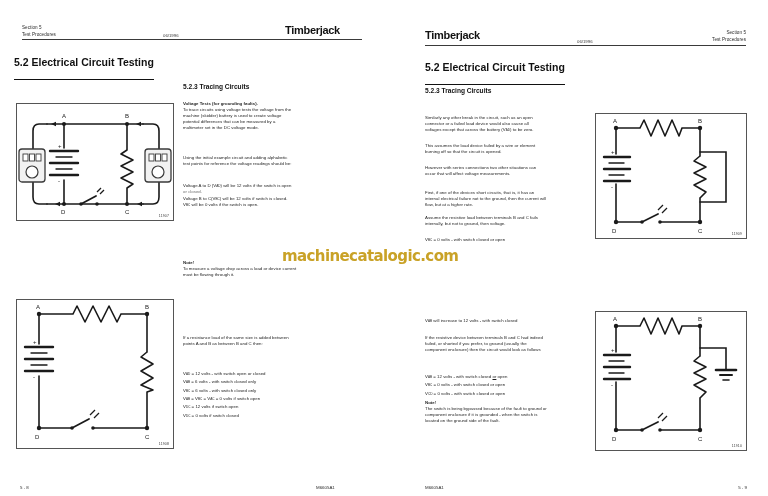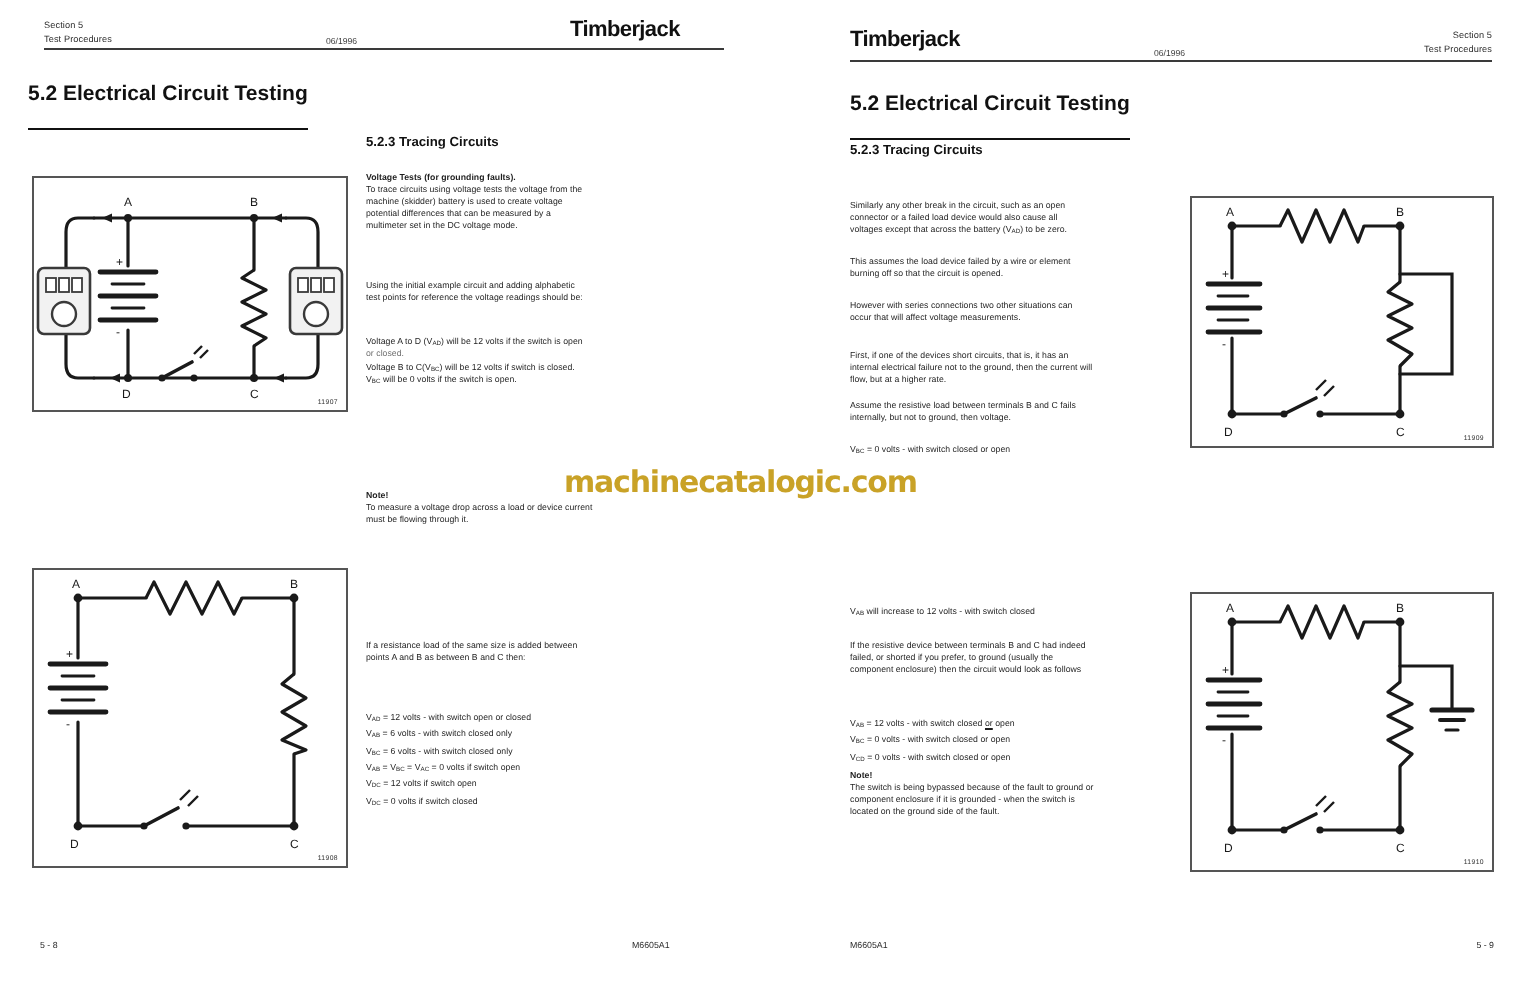--- a/index.html
+++ b/index.html
@@ -13,6 +13,7 @@
     position: relative;
     width: 768px; height: 440px;
     background: #ffffff;
+    margin-top: 15px;
   }
 
   .page-half { position: absolute; top: 0; height: 496px; width: 384px; }

